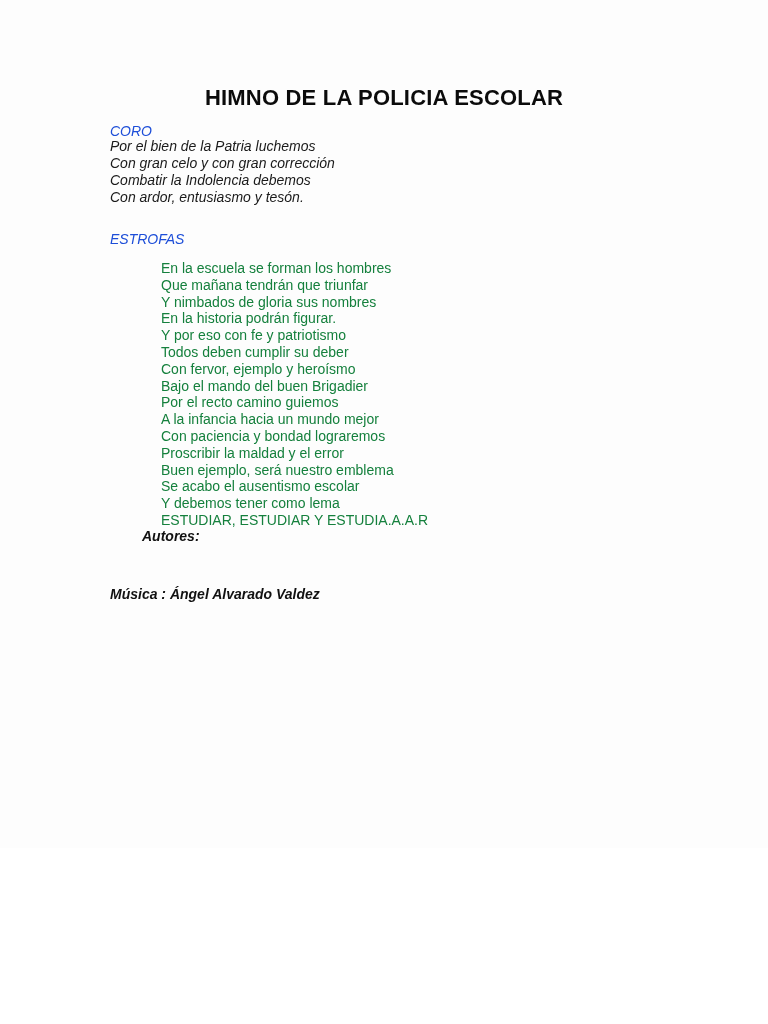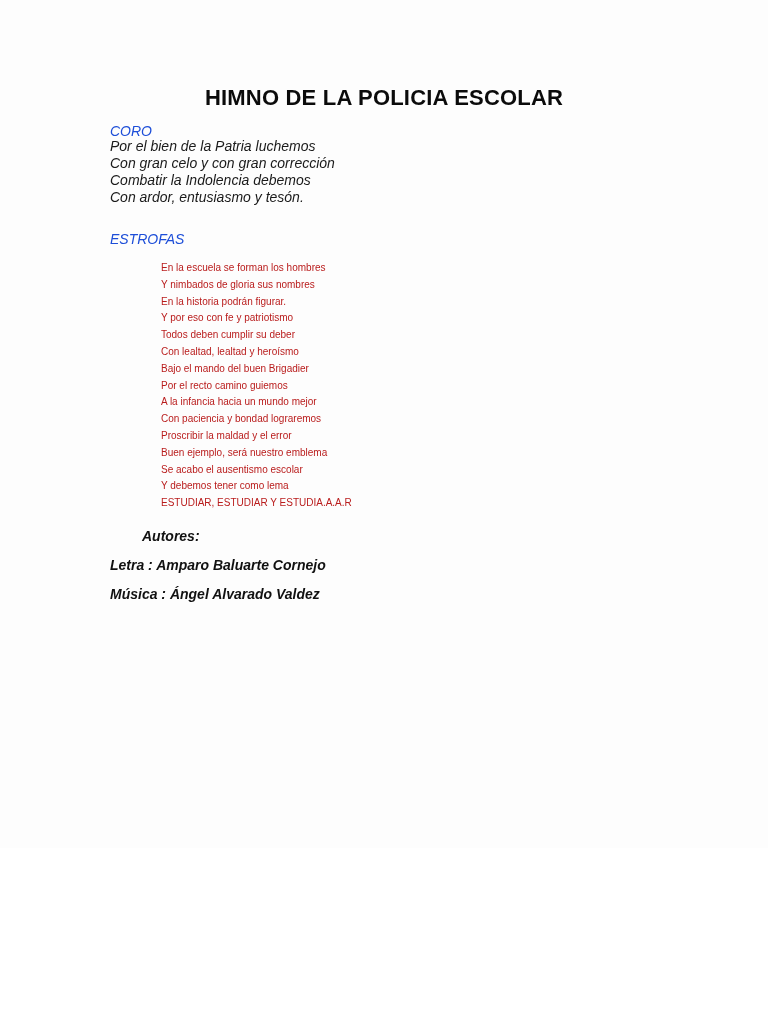--- a/index.html
+++ b/index.html
@@ -54,9 +54,9 @@
       position: absolute;
       left: 161px;
       top: 260px;
-      font-size: 10px;
+      font-size: 14px;
       line-height: 16.8px;
-      color: #b91c1c;
+      color: #15803d;
     }
     .line { display: block; white-space: nowrap; }
     .credit {

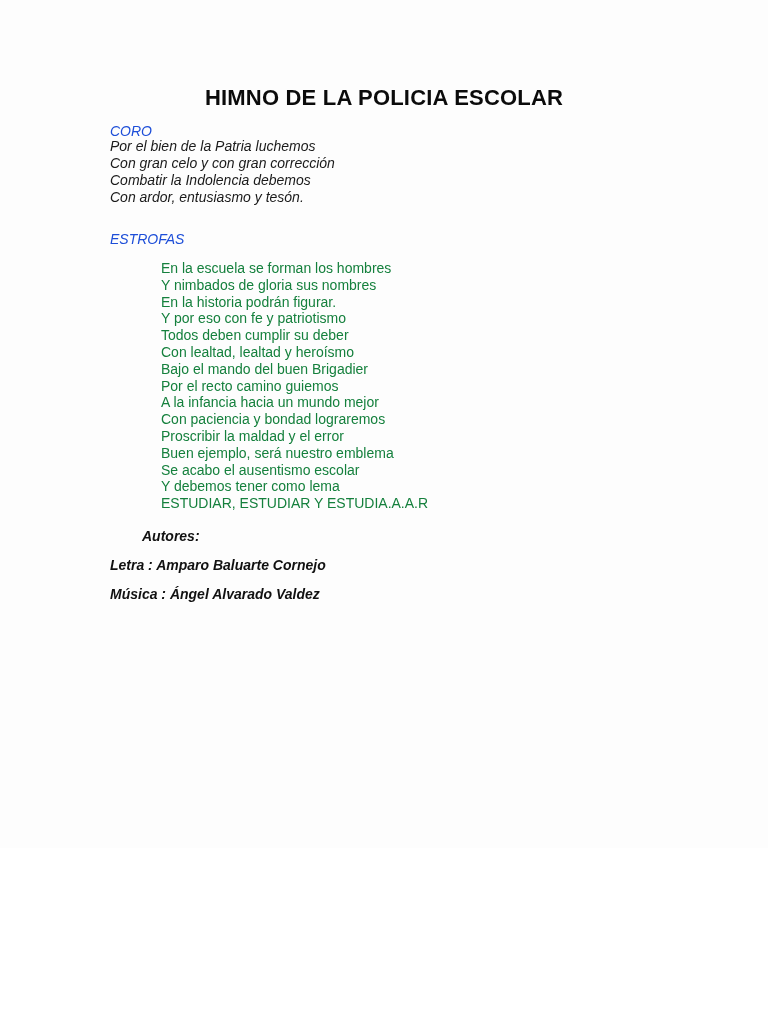--- a/index.html
+++ b/index.html
@@ -91,6 +91,7 @@
 
   <div class="estrofa-lines">
     <span class="line">En la escuela se forman los hombres</span>
+    <span class="line">Que mañana tendrán que triunfar</span>
     <span class="line">Y nimbados de gloria sus nombres</span>
     <span class="line">En la historia podrán figurar.</span>
     <span class="line">Y por eso con fe y patriotismo</span>

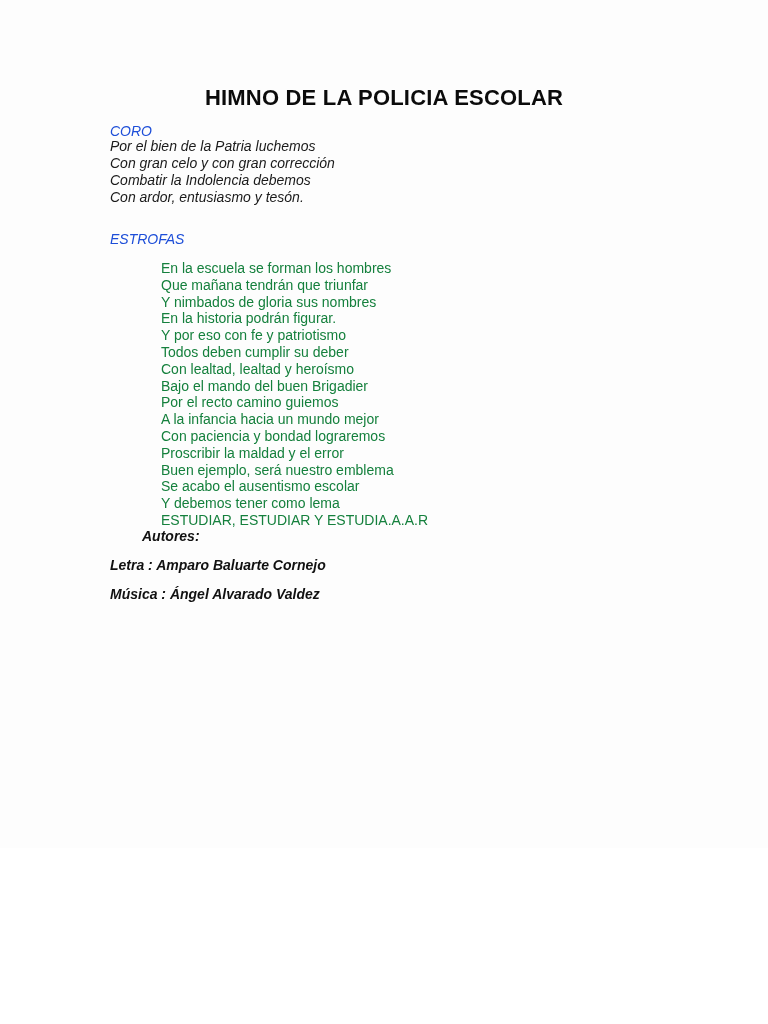--- a/index.html
+++ b/index.html
@@ -96,7 +96,7 @@
     <span class="line">En la historia podrán figurar.</span>
     <span class="line">Y por eso con fe y patriotismo</span>
     <span class="line">Todos deben cumplir su deber</span>
-    <span class="line">Con lealtad, lealtad y heroísmo</span>
+    <span class="line">Con fervor, ejemplo y heroísmo</span>
     <span class="line">Bajo el mando del buen Brigadier</span>
     <span class="line">Por el recto camino guiemos</span>
     <span class="line">A la infancia hacia un mundo mejor</span>

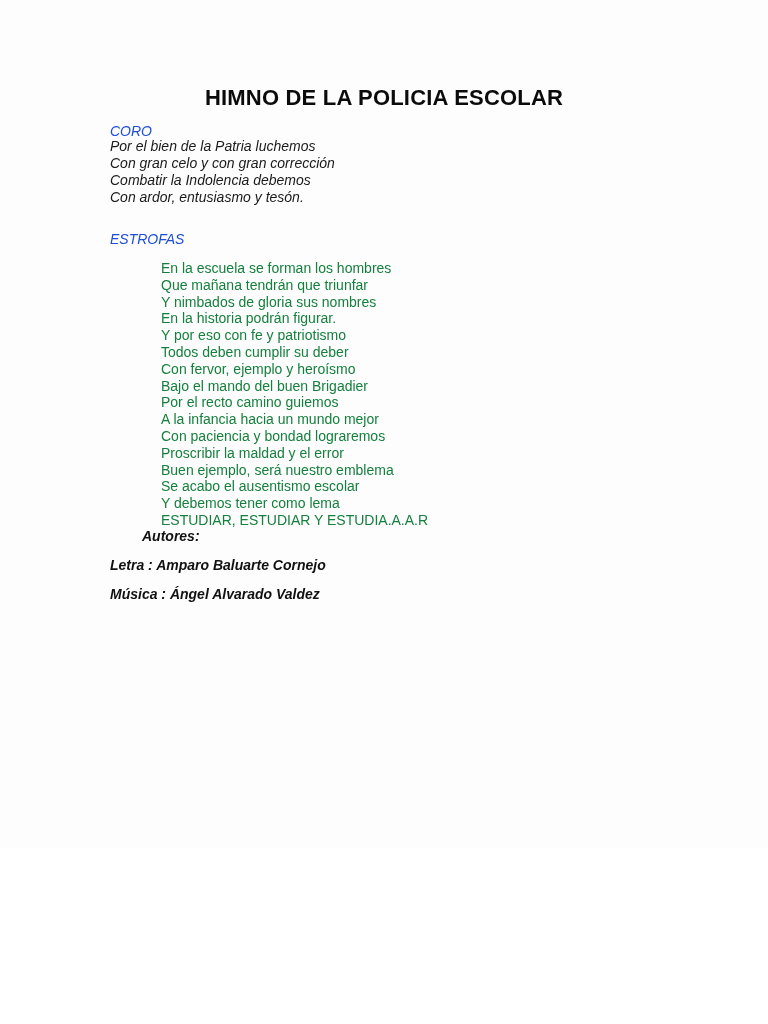--- a/index.html
+++ b/index.html
@@ -109,7 +109,6 @@
   </div>
 
   <div class="credit autores">Autores:</div>
-  <div class="credit letra">Letra : Amparo Baluarte Cornejo</div>
   <div class="credit musica">Música : Ángel Alvarado Valdez</div>
 
 </div>

